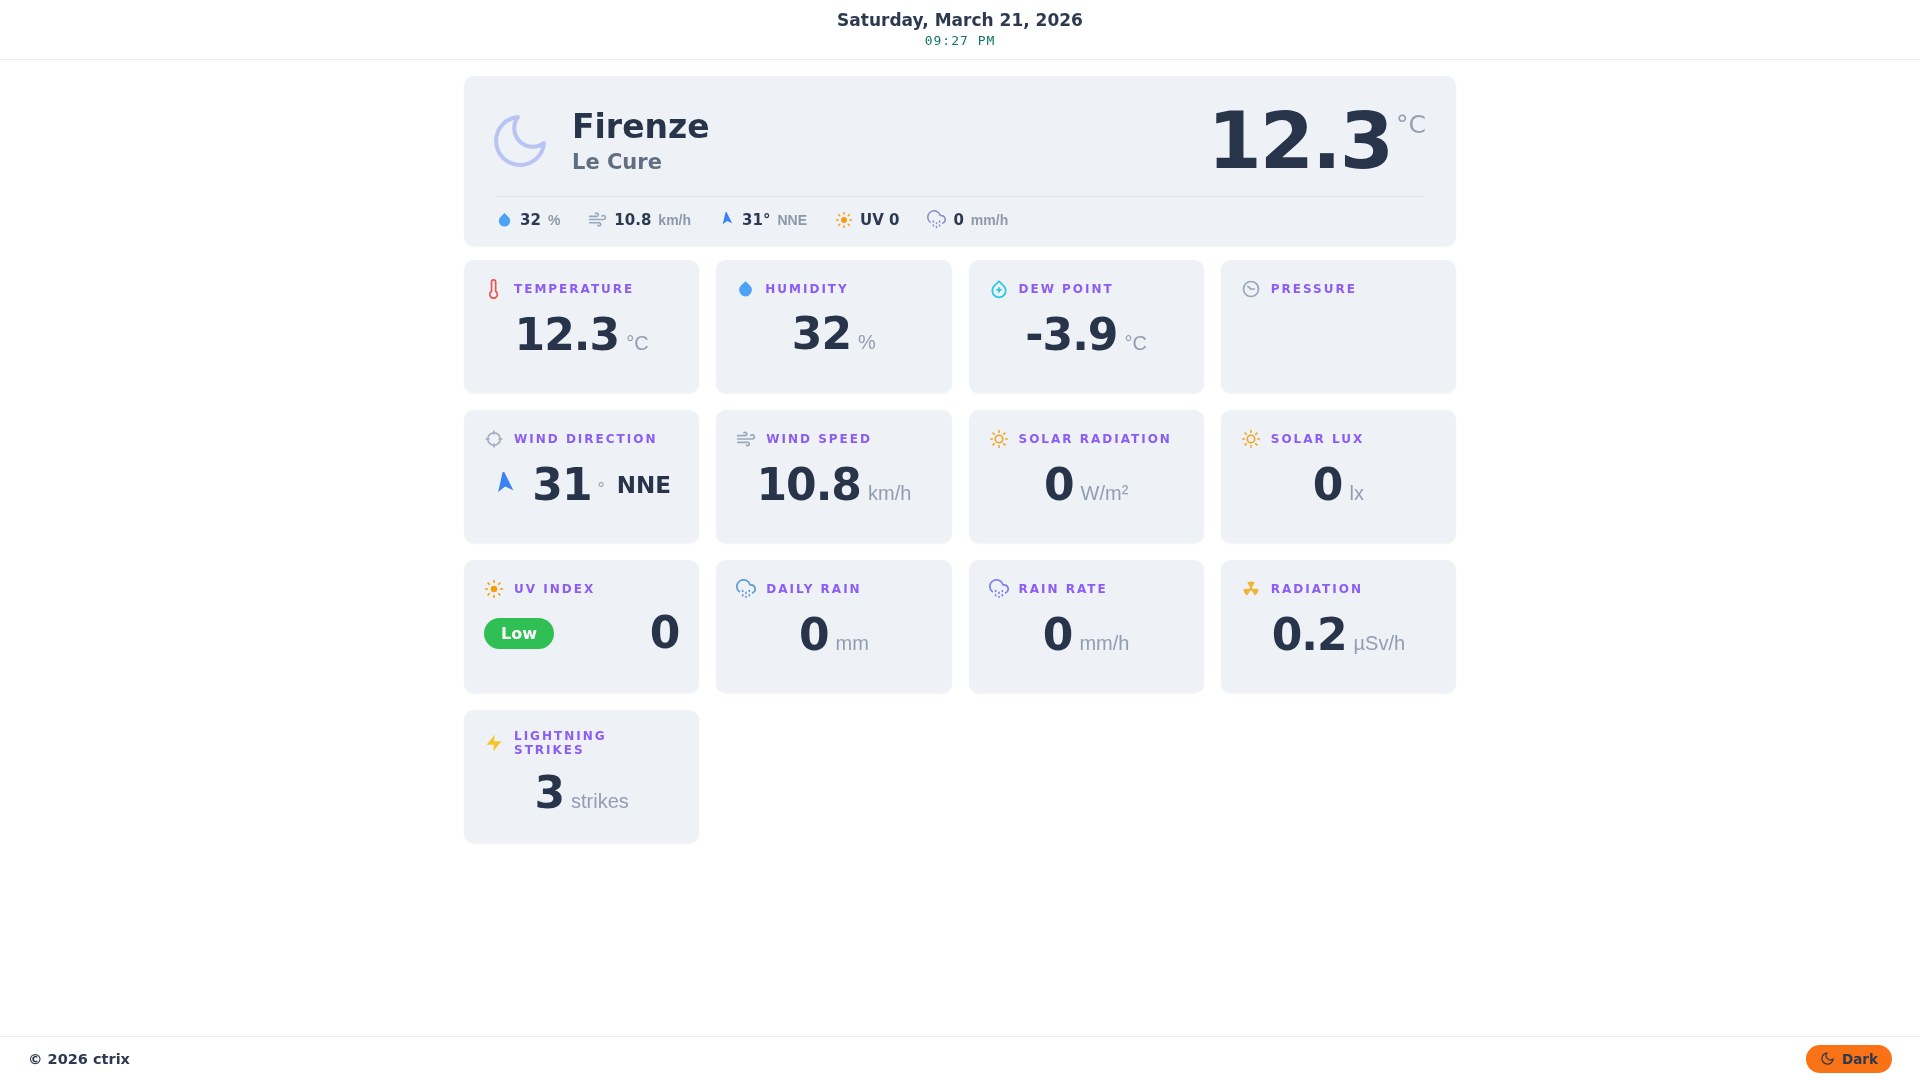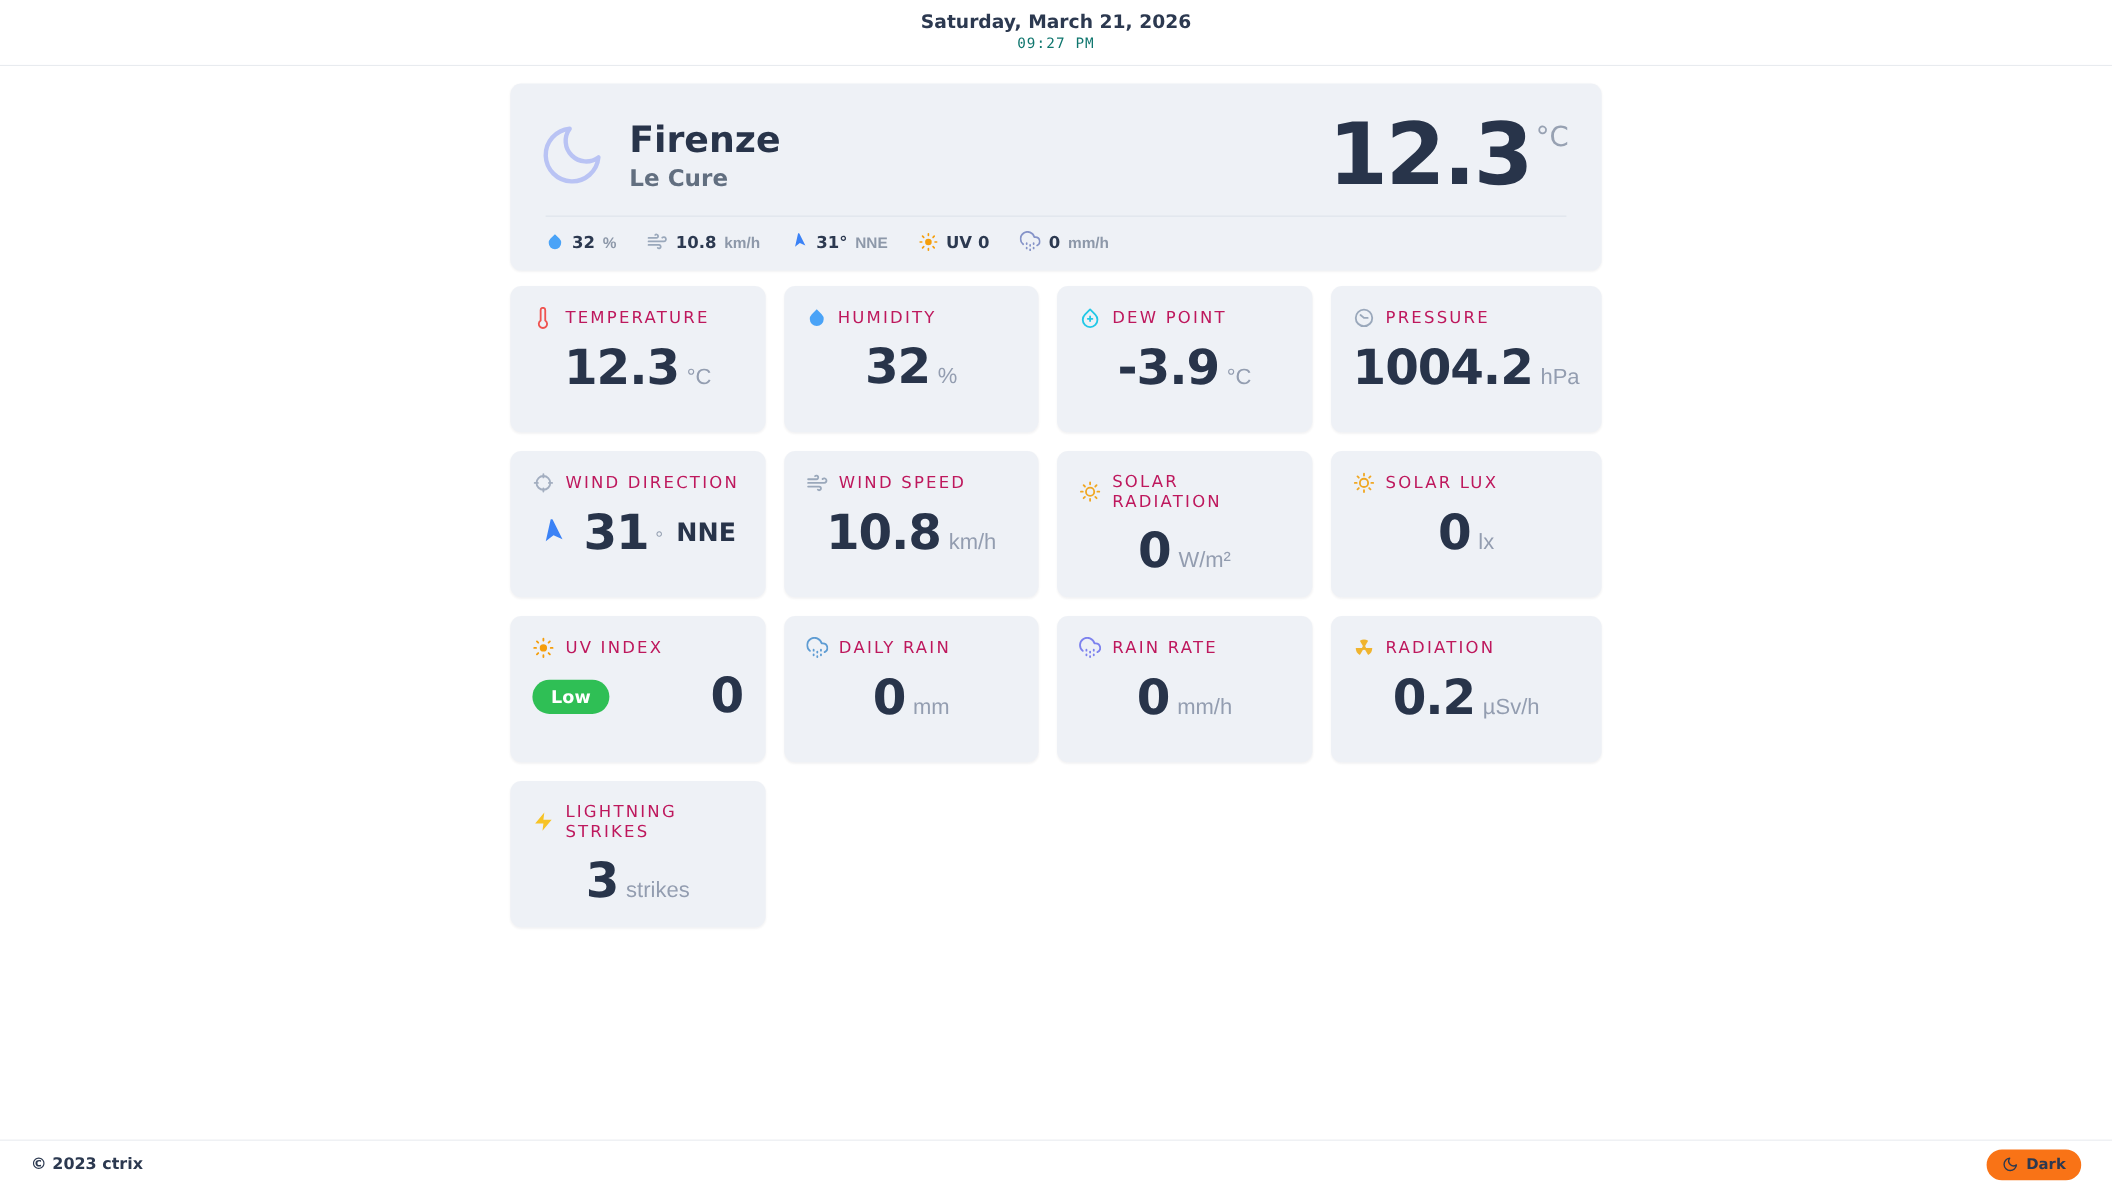--- a/index.html
+++ b/index.html
@@ -66,7 +66,7 @@
   .label-row { display:flex; align-items:center; gap:10px; }
   .label {
     font-family:"DejaVu Sans", sans-serif;
-    font-weight:normal; font-size:15px; letter-spacing:2px; color:#be185d;
+    font-weight:bold; font-size:12px; letter-spacing:2px; color:#8b5cf6;
   }
   .value-row {
     display:flex; align-items:baseline; justify-content:center;

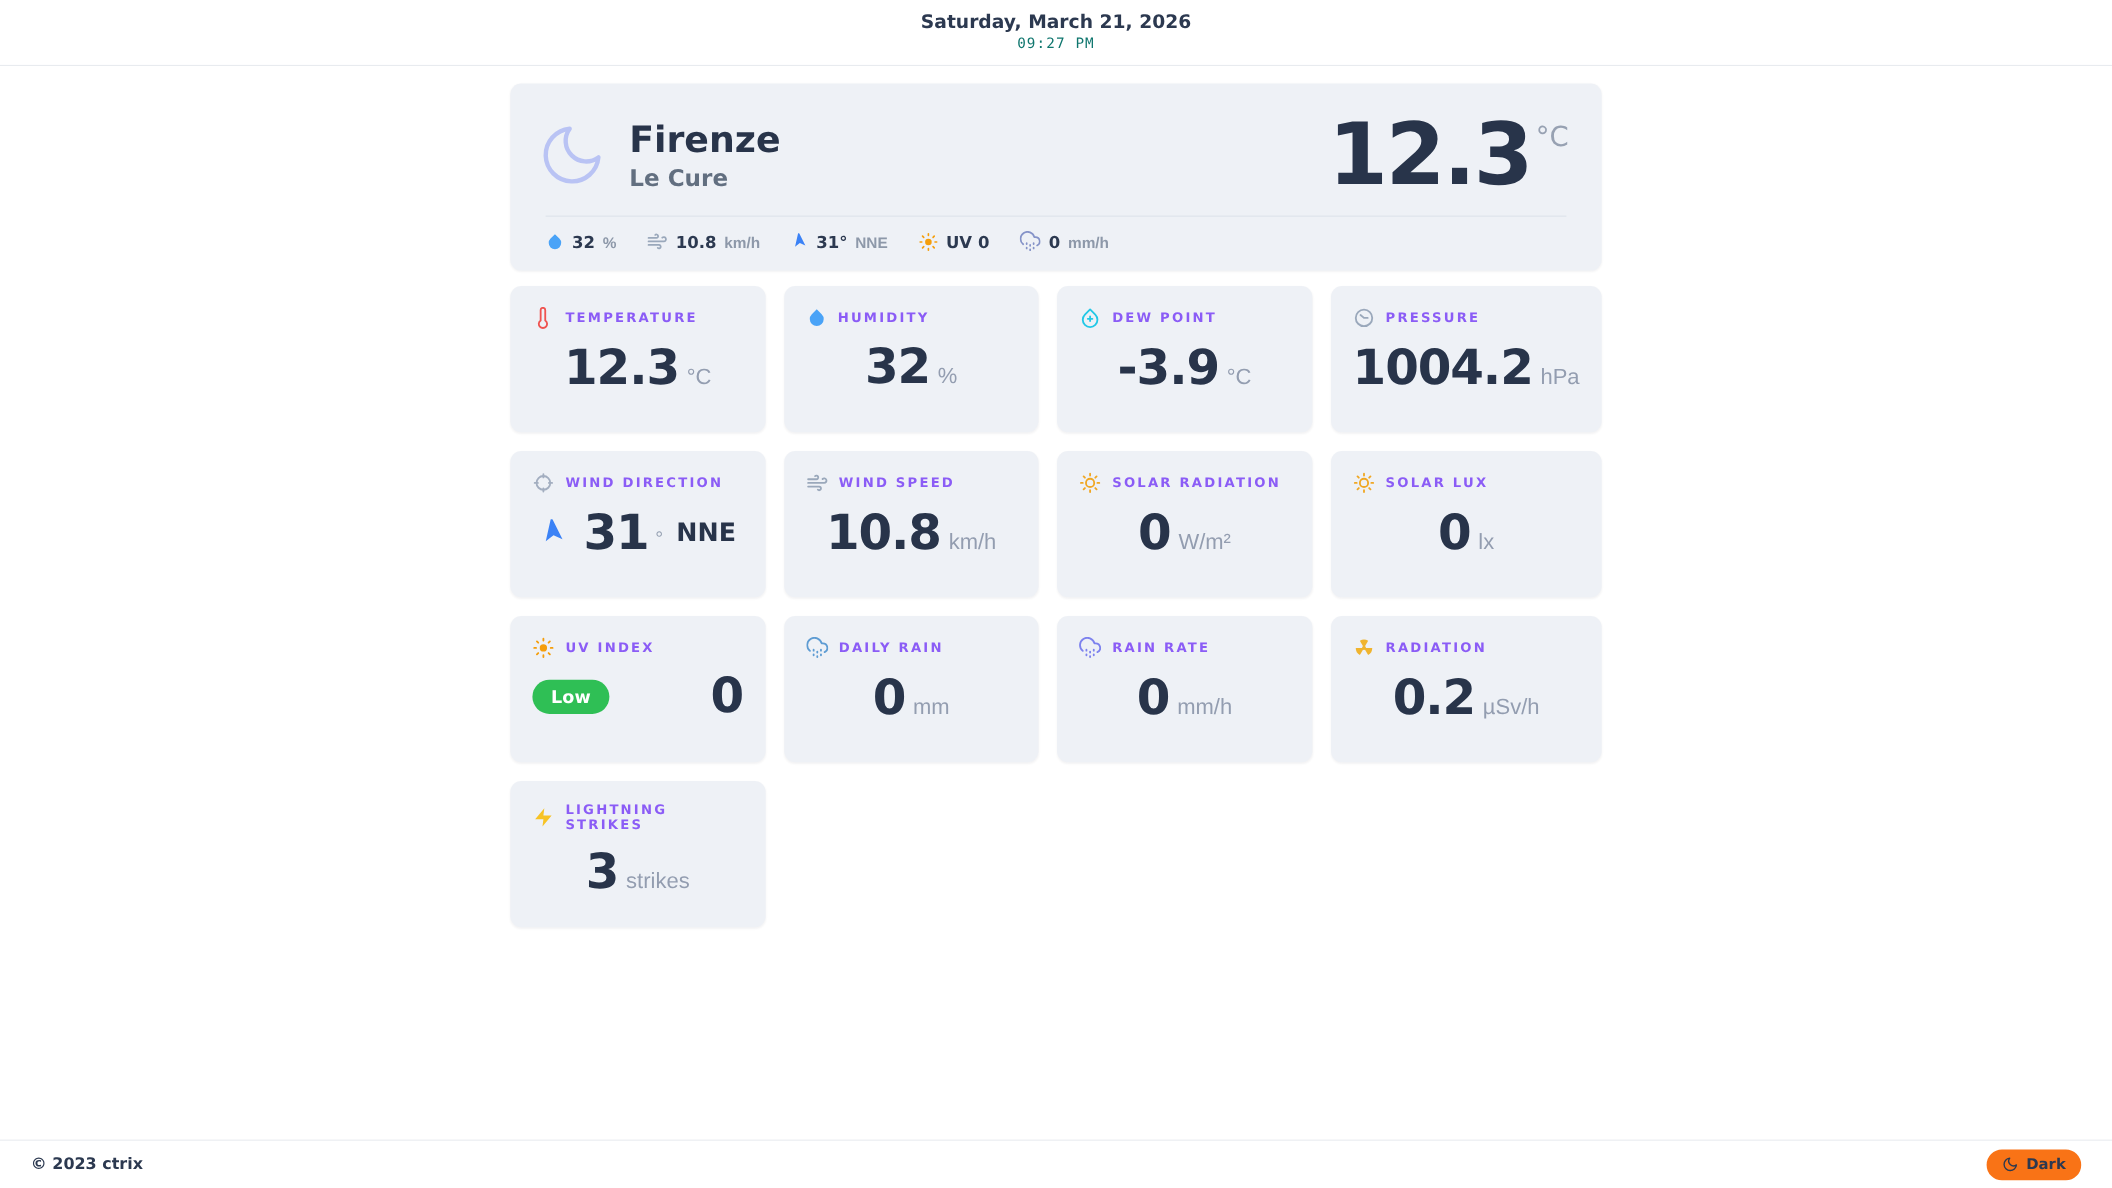--- a/index.html
+++ b/index.html
@@ -246,10 +246,6 @@
           </span>
           <span class="label">PRESSURE</span>
         </div>
-        <div class="value-row">
-          <span class="value">1004.2</span>
-          <span class="unit">hPa</span>
-        </div>
       </section>
 
       <section class="panel card">

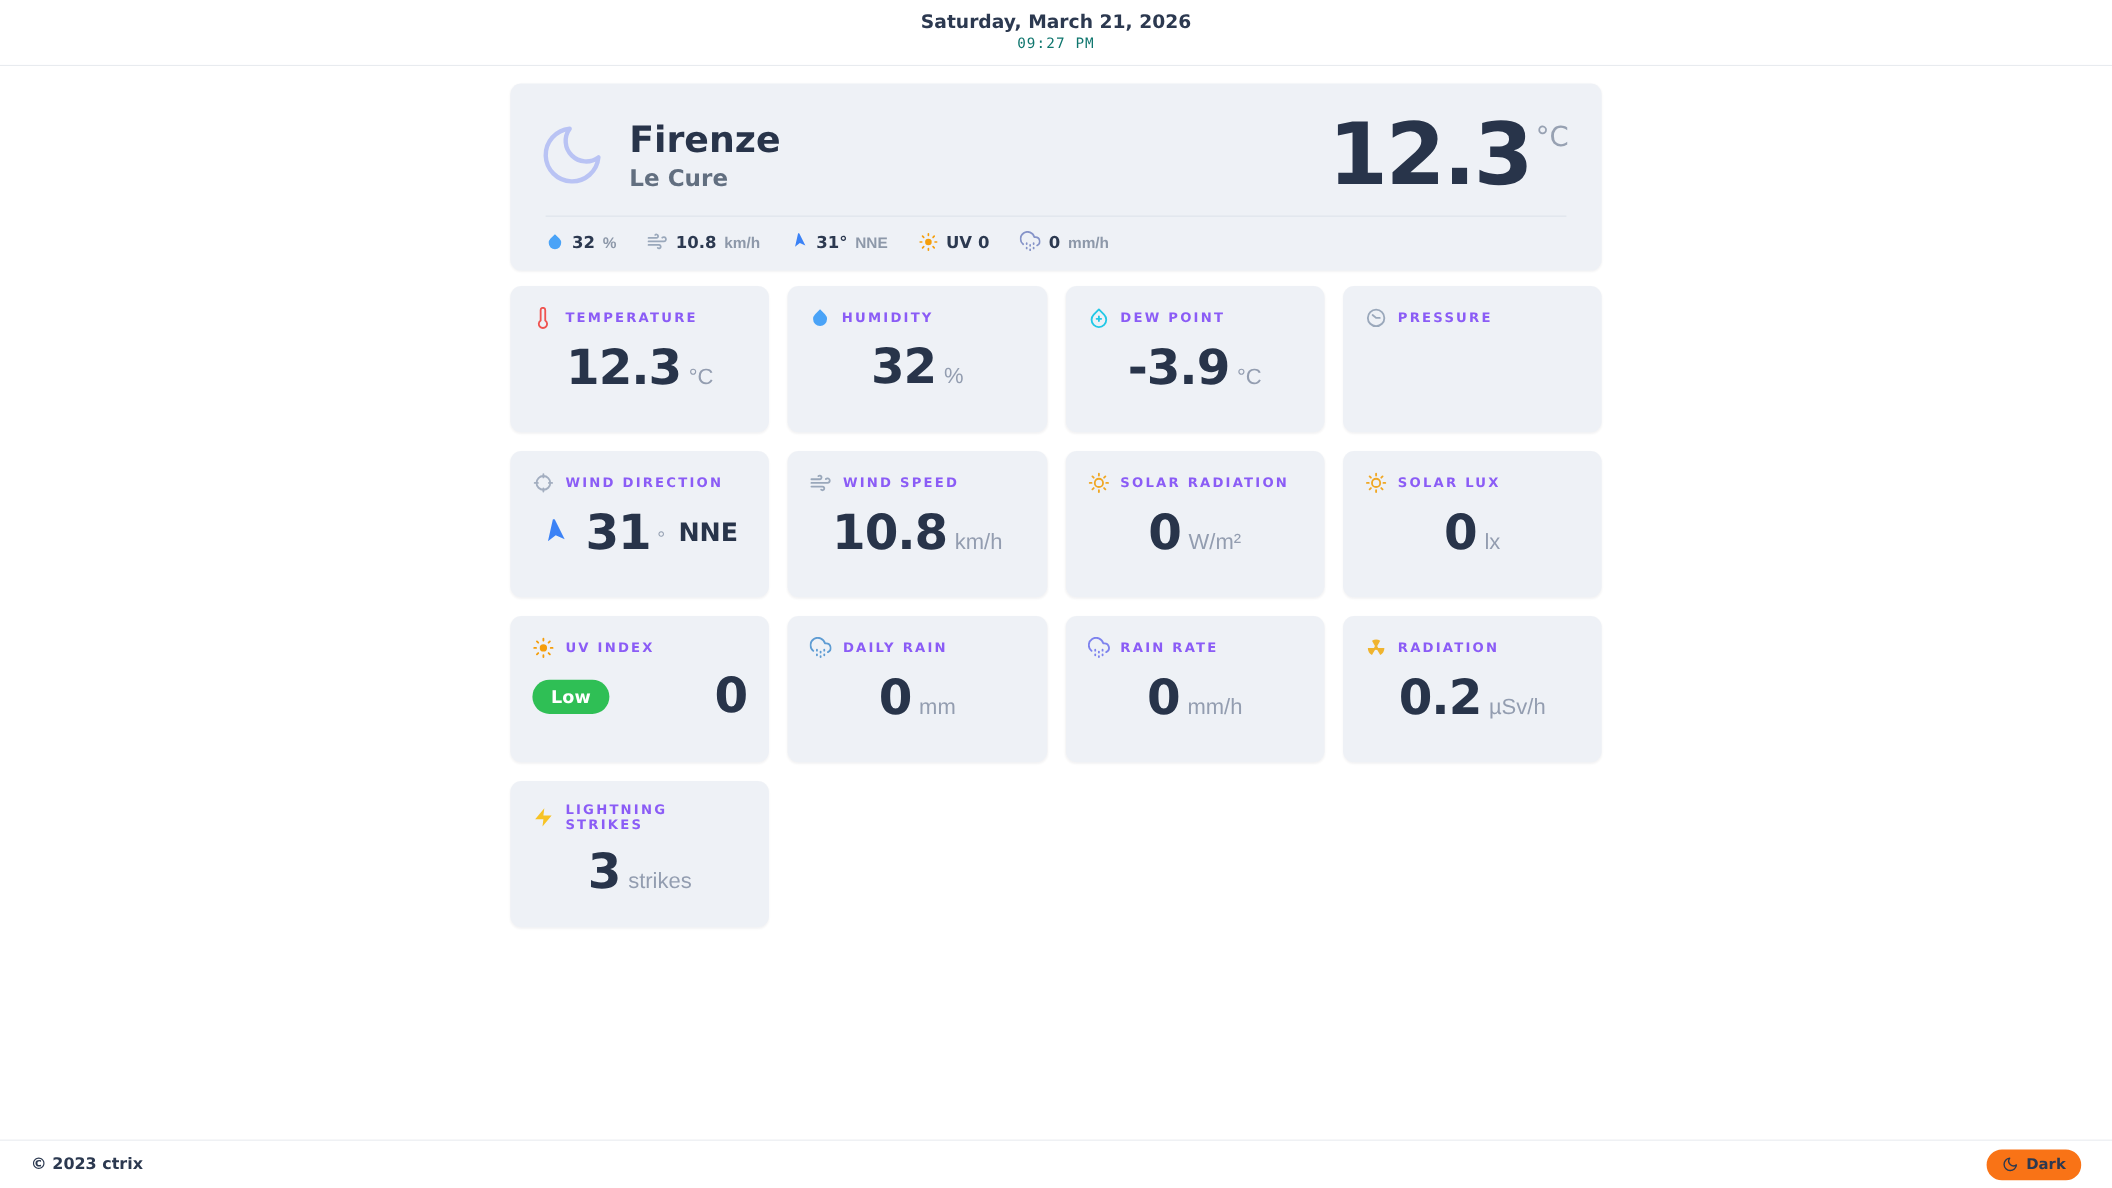--- a/index.html
+++ b/index.html
@@ -403,7 +403,7 @@
 </main>
 
 <footer class="app-footer">
-  <span class="copyright">© 2023 ctrix</span>
+  <span class="copyright">© 2026 ctrix</span>
   <button class="theme-btn">
     <span>
       <svg width="15" height="15" viewBox="0 0 24 24" fill="none" stroke="#2c3950" stroke-width="2" stroke-linecap="round" stroke-linejoin="round">

